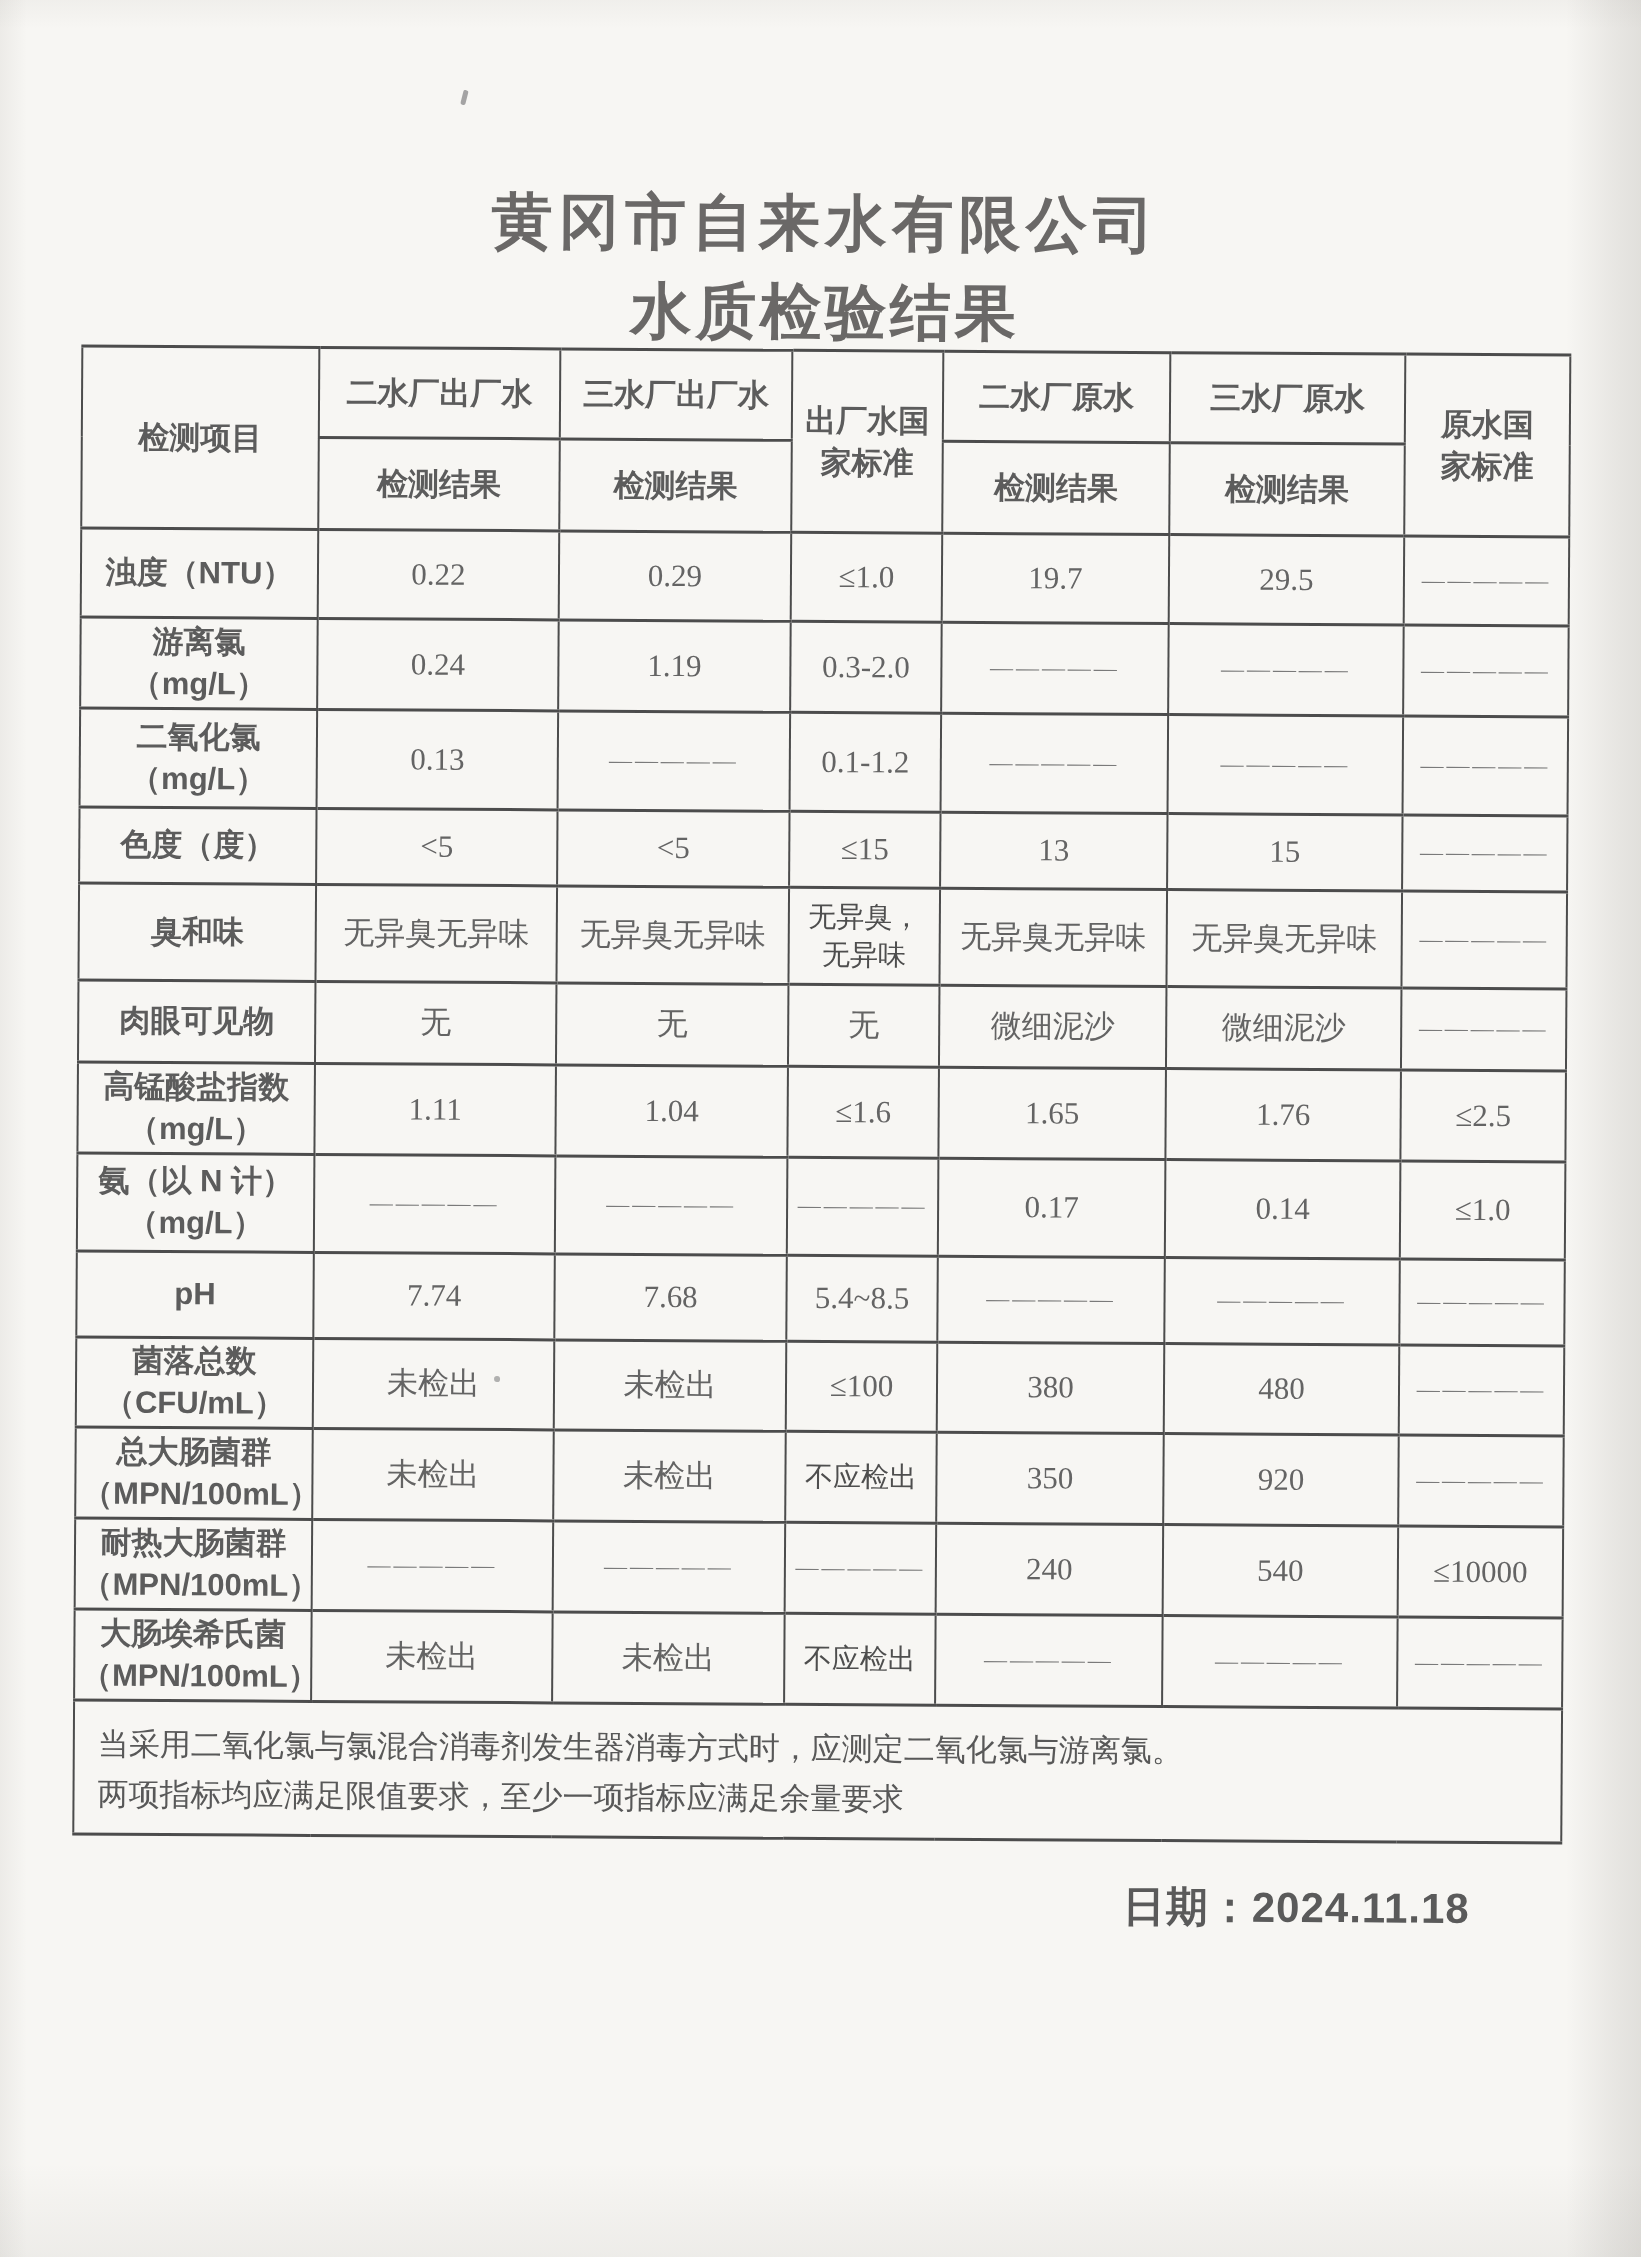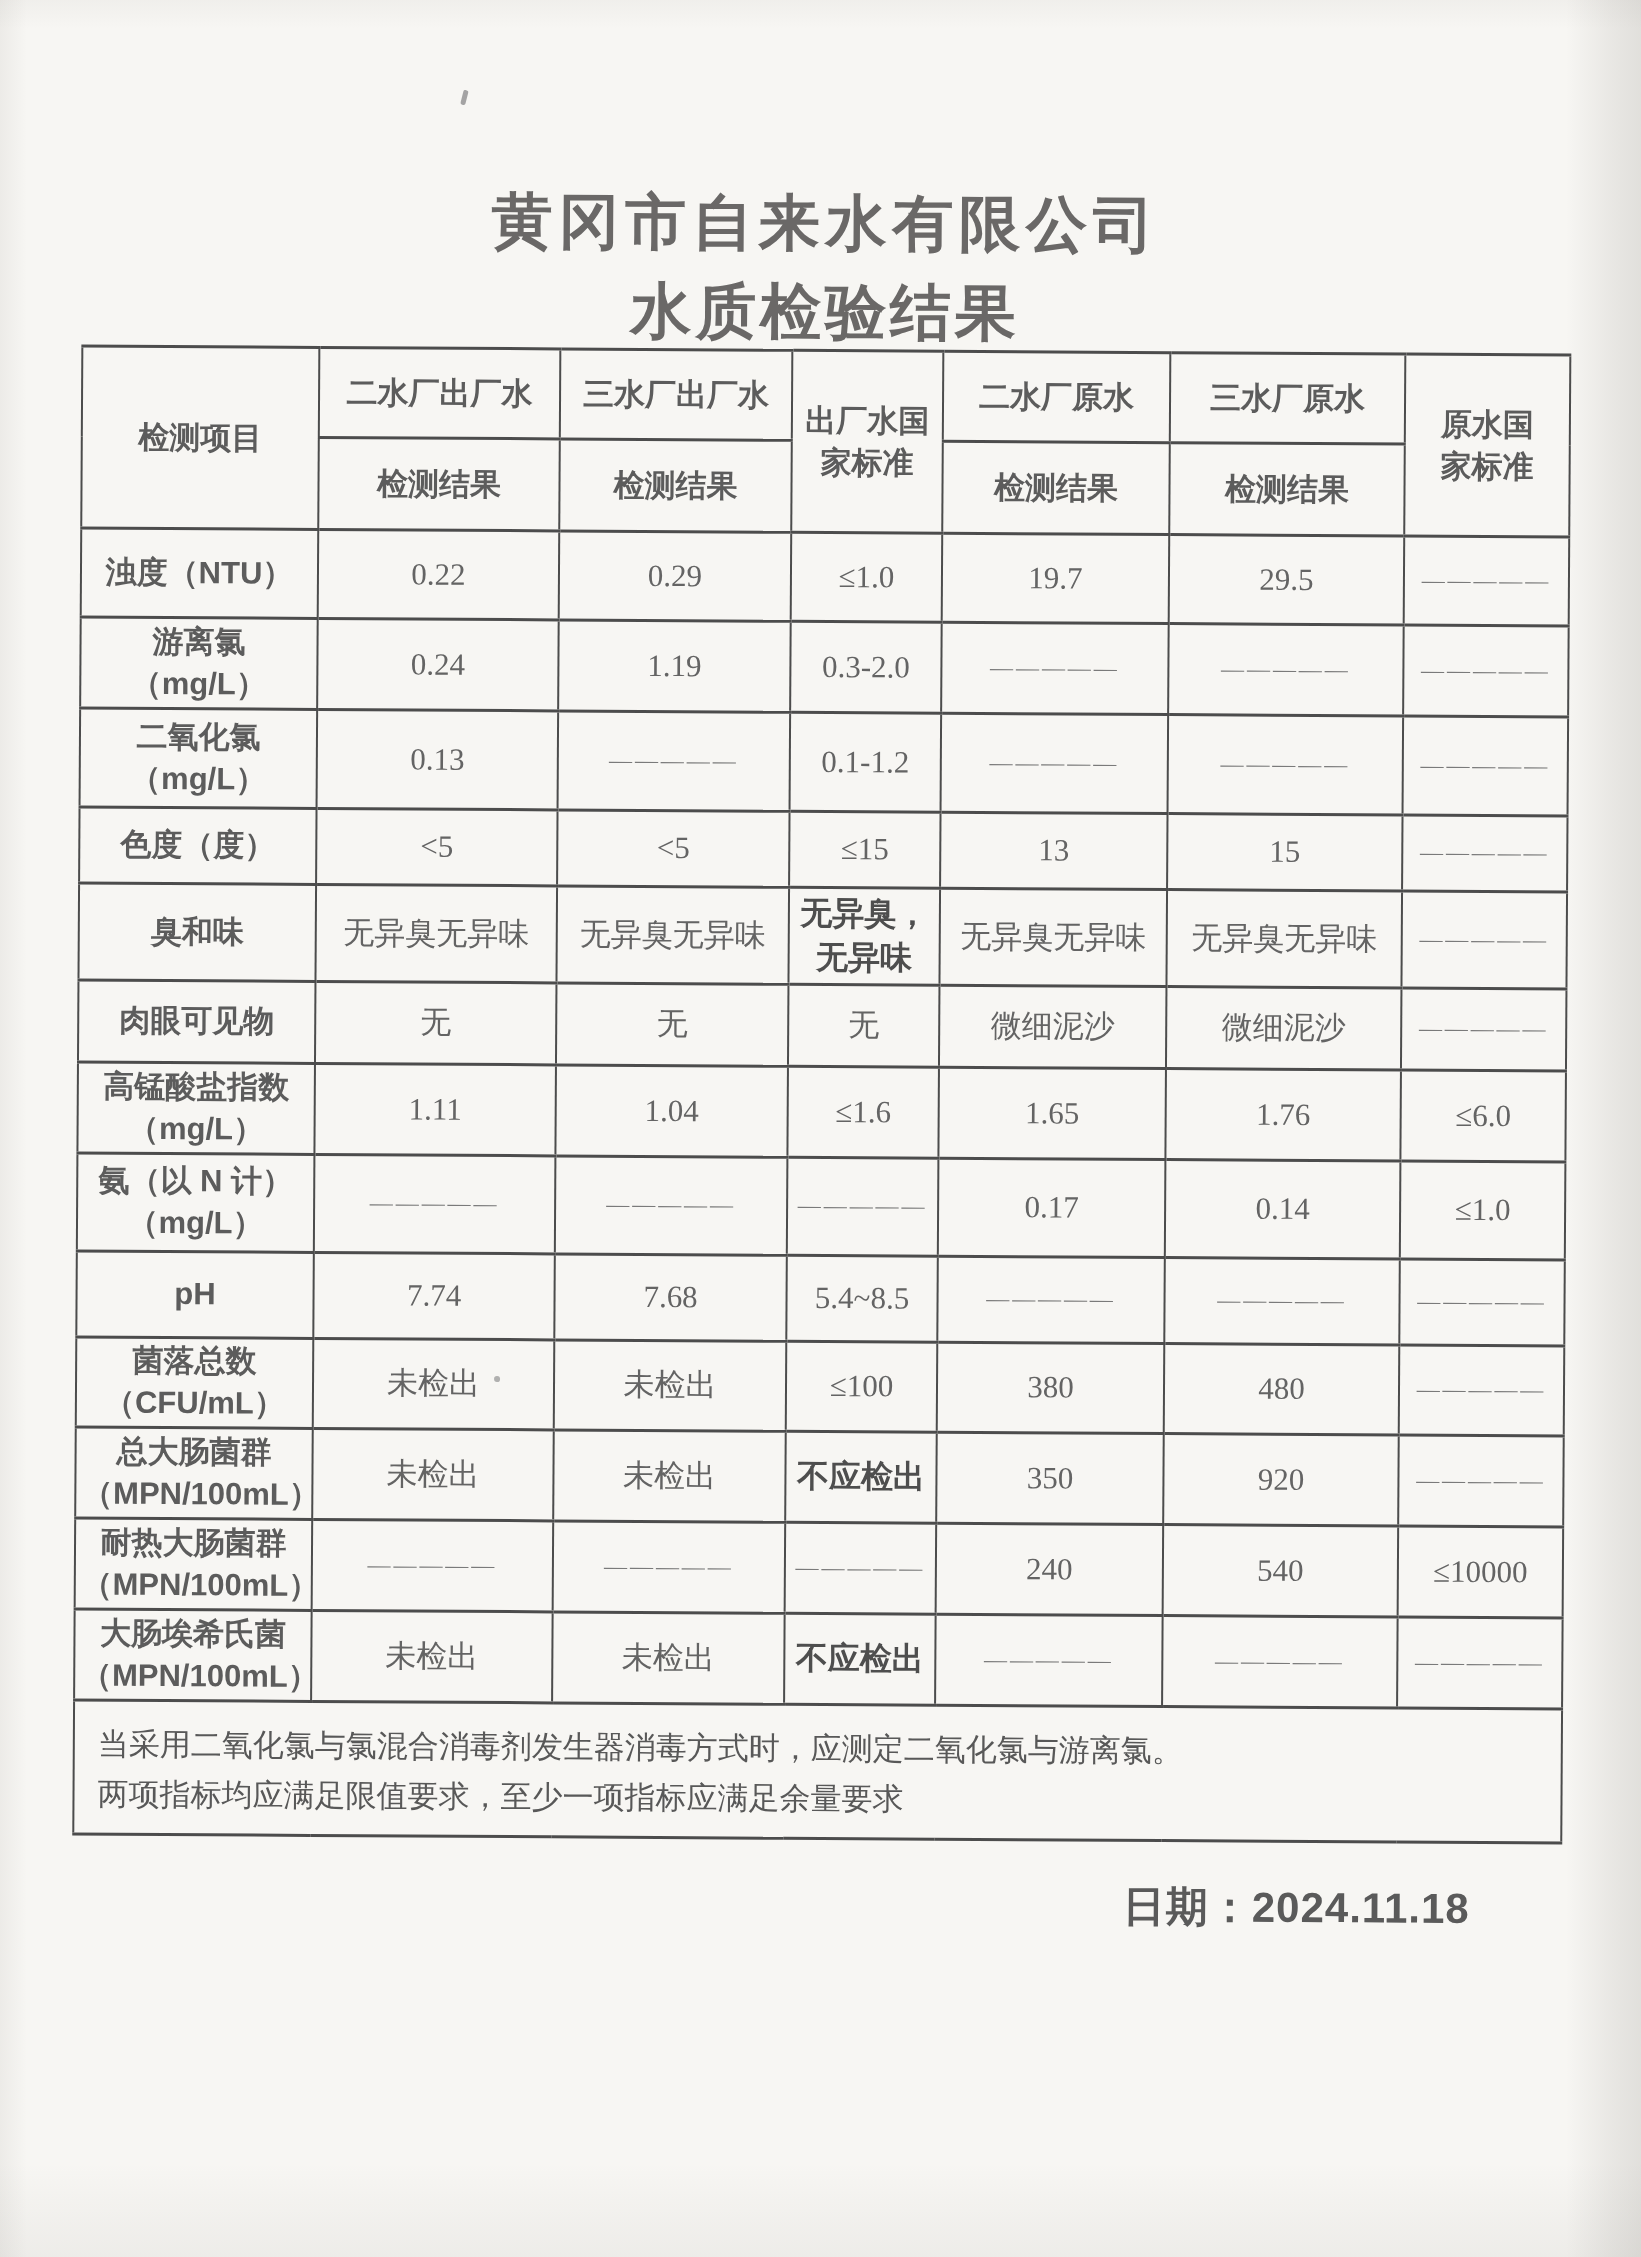--- a/index.html
+++ b/index.html
@@ -50,7 +50,7 @@
   }
   .report td.strong {
     font-family:"Liberation Sans", sans-serif;
-    font-weight:700; font-size:32px; color:#4e4e4e;
+    font-weight:400; font-size:28px; color:#4e4e4e;
   }
   .report .dash {
     font-size:23px !important; letter-spacing:2.9px;

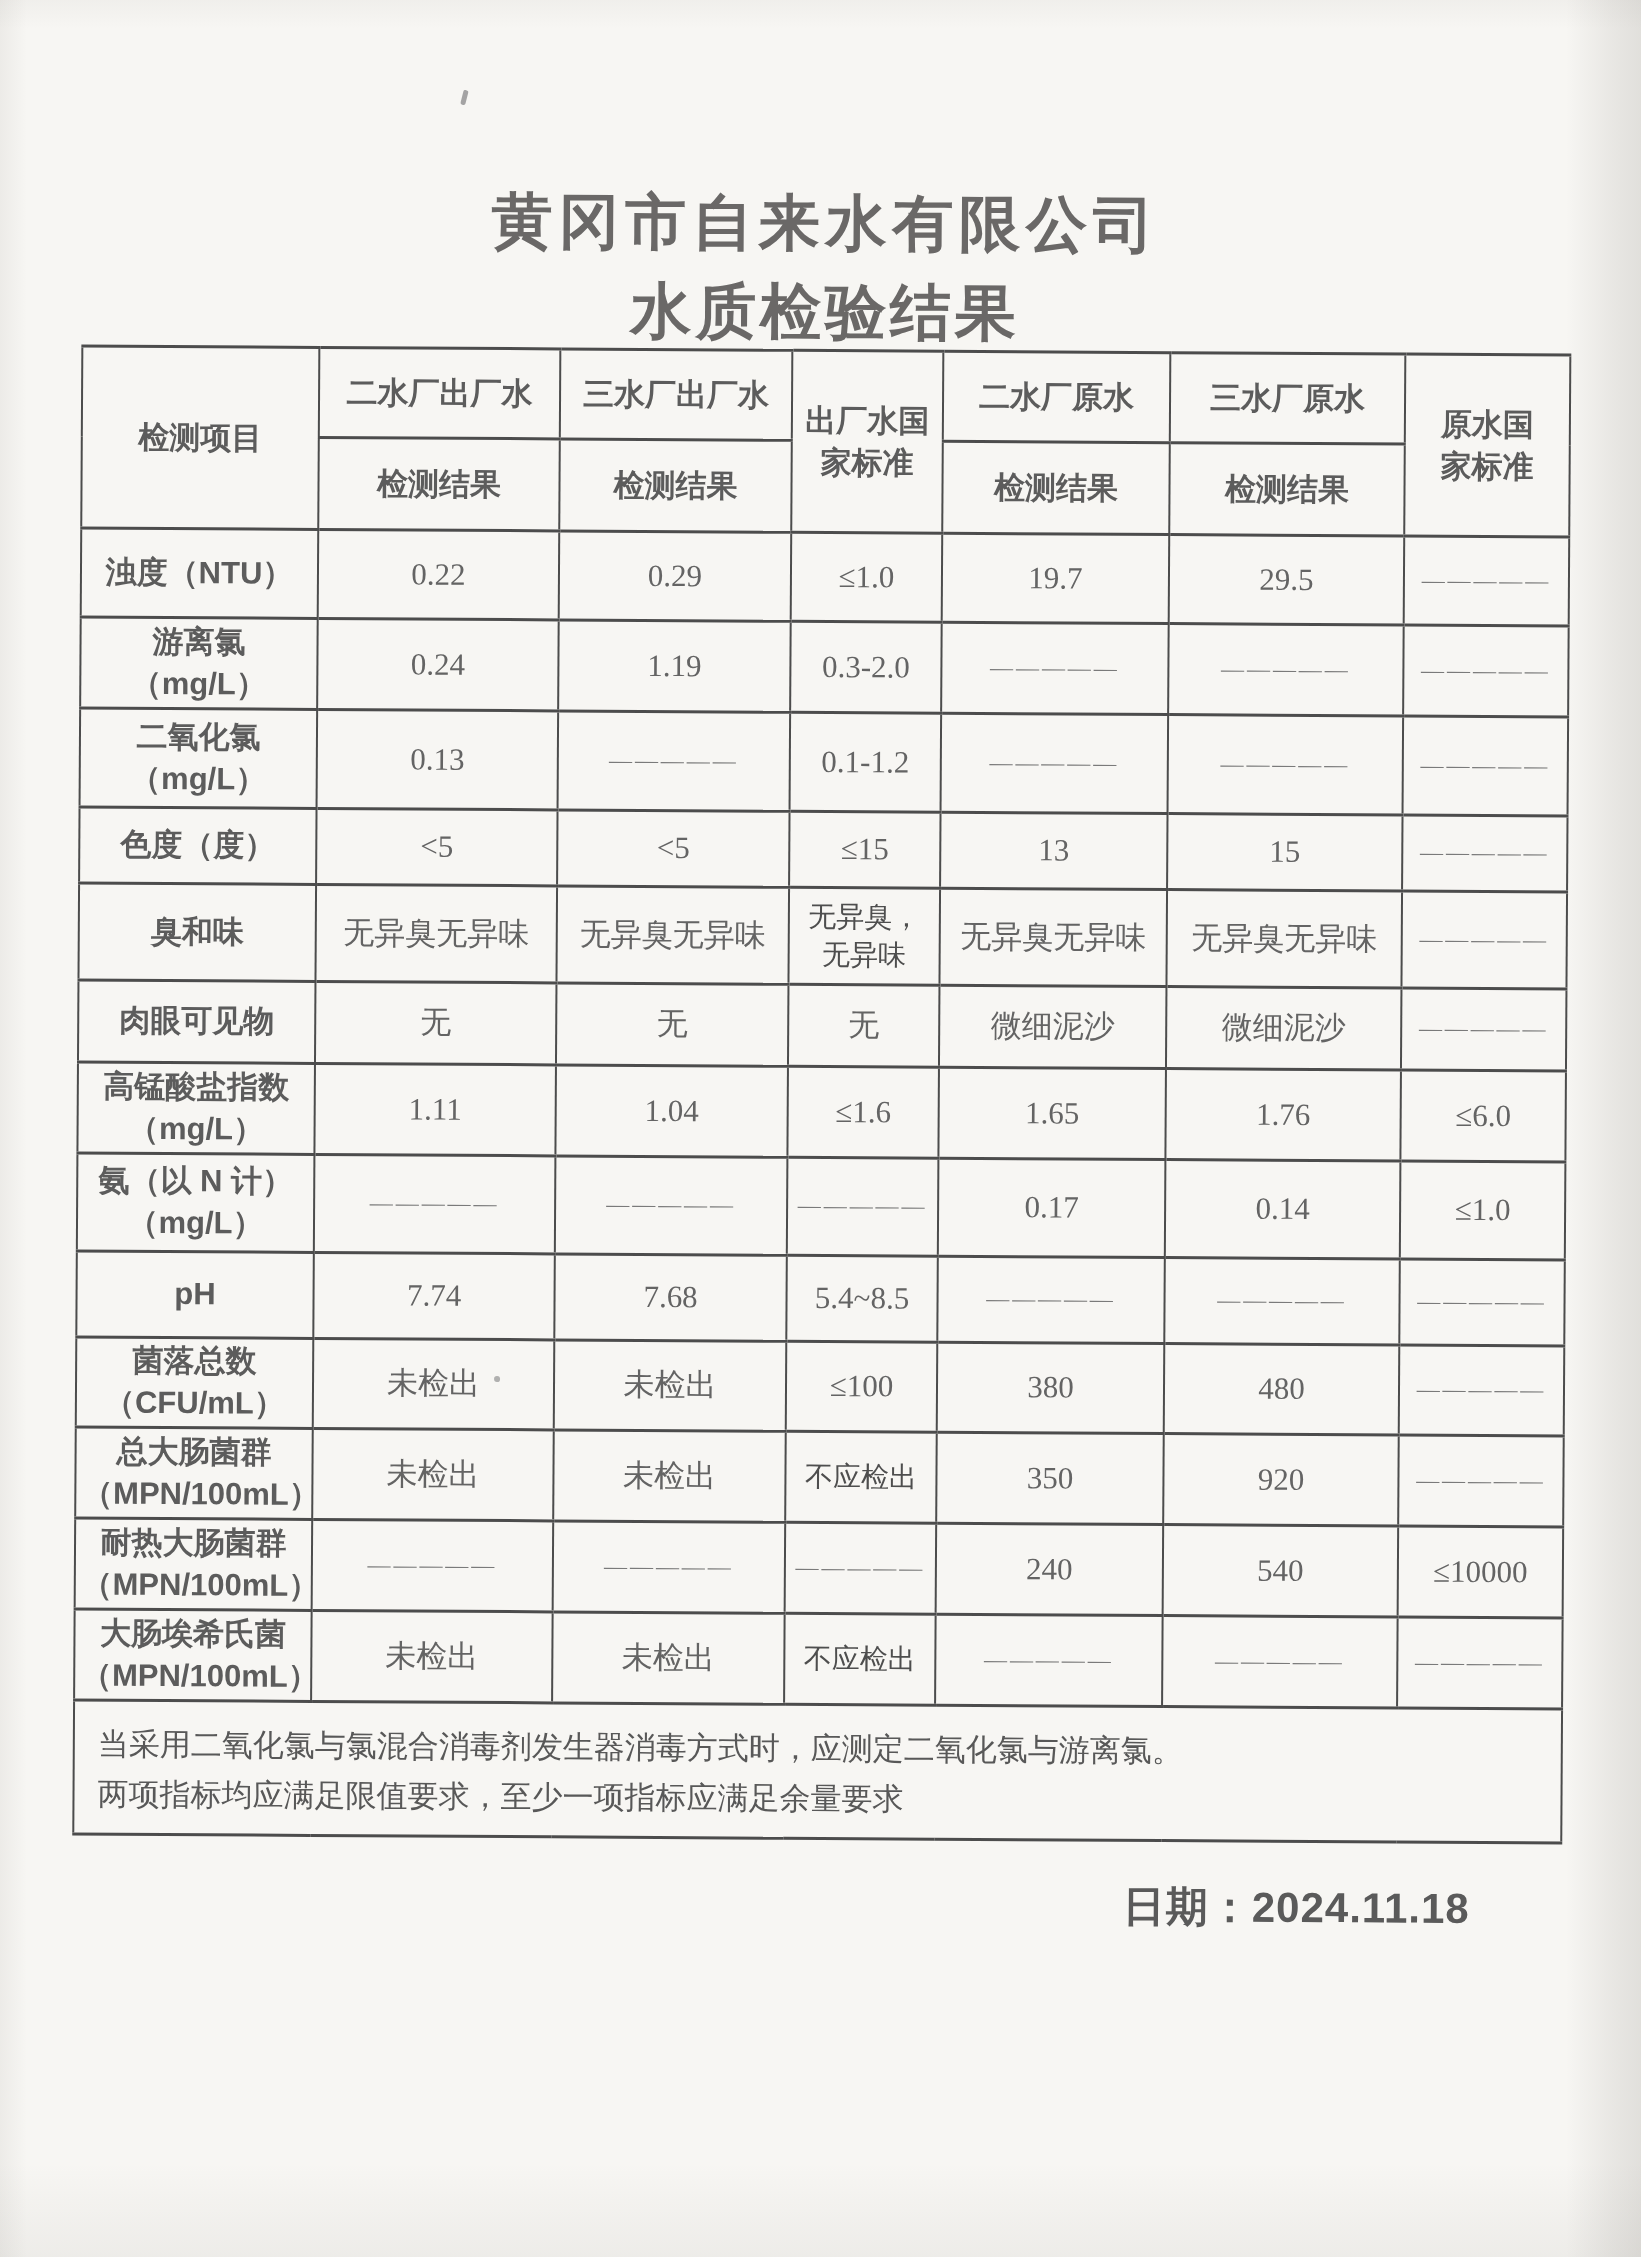--- a/index.html
+++ b/index.html
@@ -184,7 +184,7 @@
         <td>≤1.6</td>
         <td>1.65</td>
         <td>1.76</td>
-        <td>≤6.0</td>
+        <td>≤2.5</td>
       </tr>
       <tr class="r7">
         <th>氨（以 N 计）

